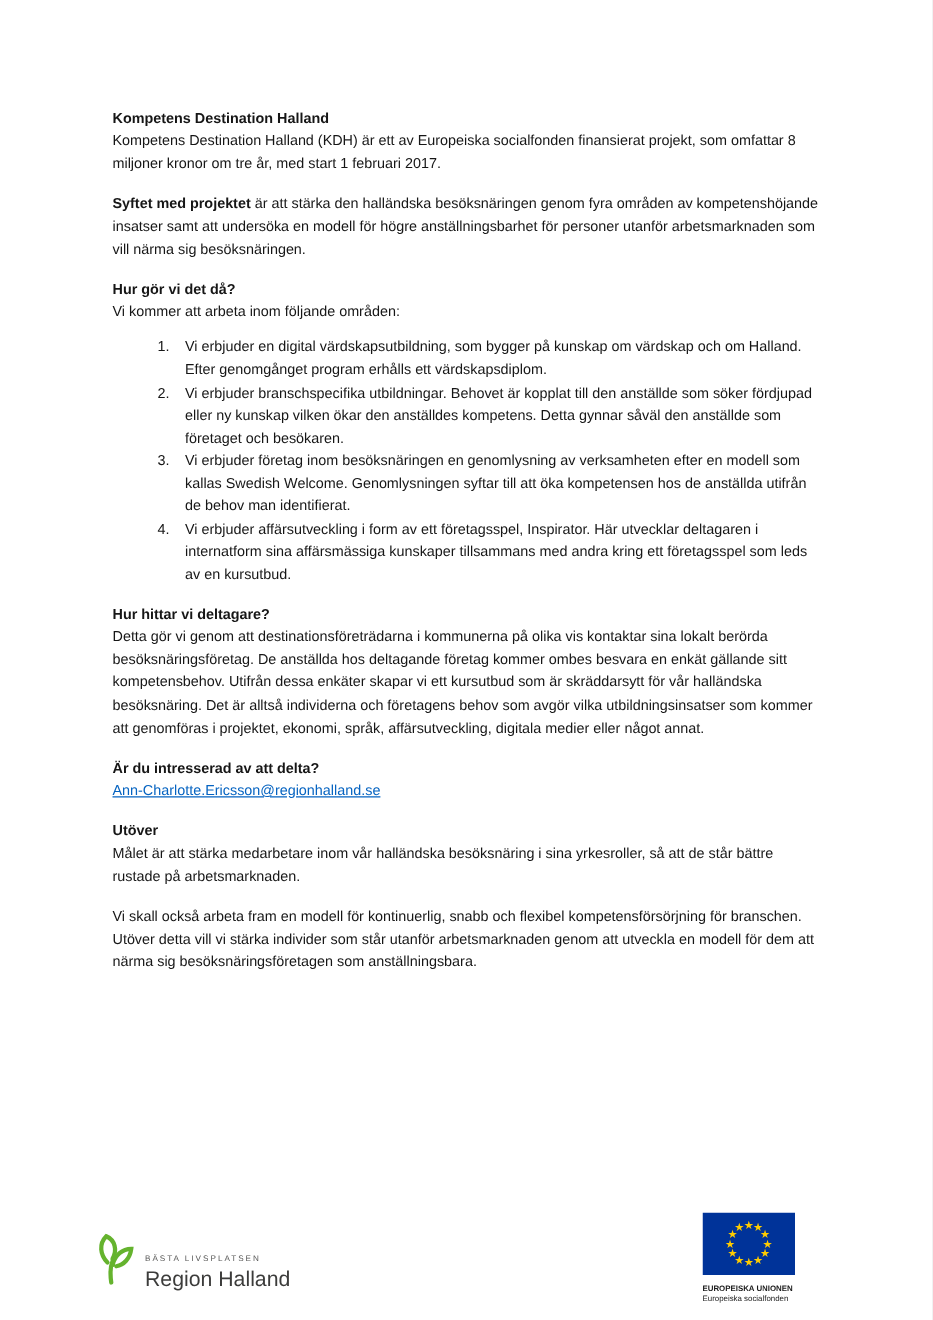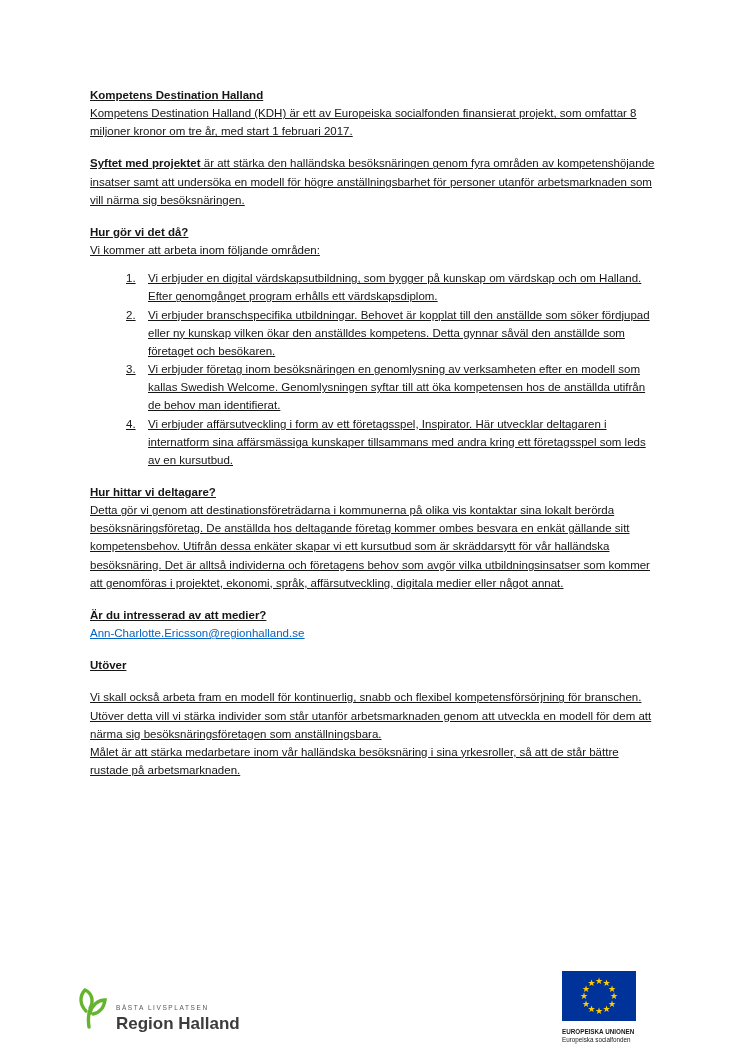--- a/index.html
+++ b/index.html
@@ -21,7 +21,7 @@
     left: 90px;
     width: 567px;
   }
-  .section { margin-bottom: 14px; text-decoration: underline; }
+  .section { margin-bottom: 14px; }
   .heading { font-weight: bold; }
   .lead { font-weight: bold; }
   .para { margin: 0; }

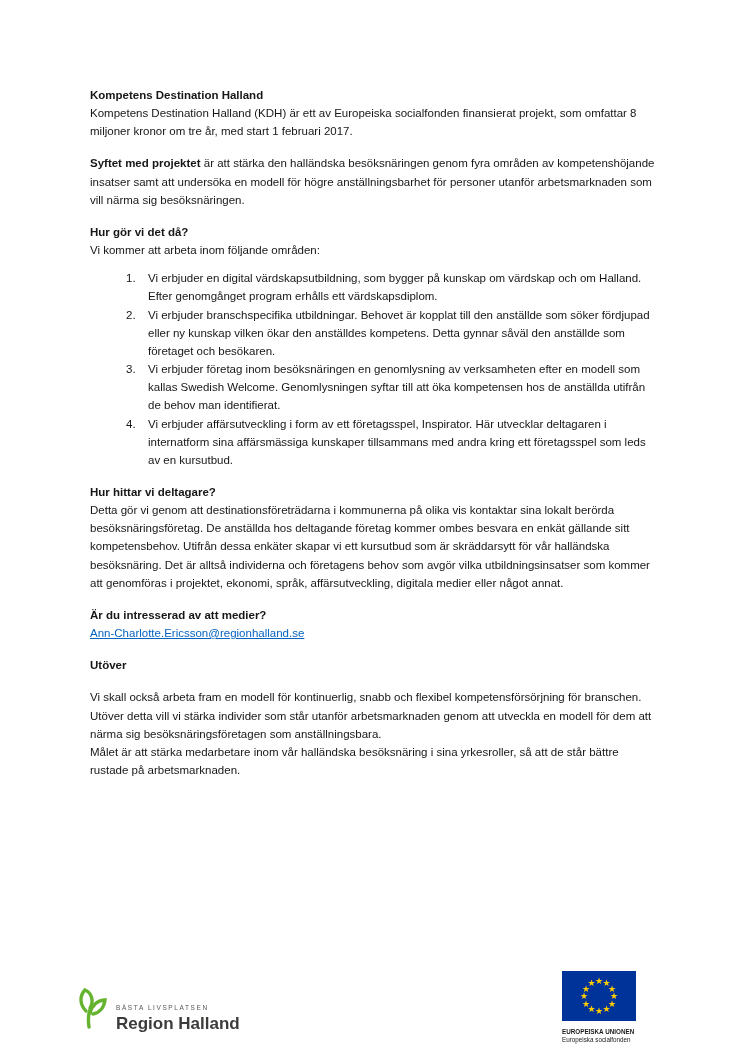--- a/index.html
+++ b/index.html
@@ -115,7 +115,7 @@
     </div>
 
     <div class="section">
-      <div class="heading">Är du intresserad av att medier?</div>
+      <div class="heading">Är du intresserad av att delta?</div>
       <a class="mail-link">Ann-Charlotte.Ericsson@regionhalland.se</a>
     </div>
 

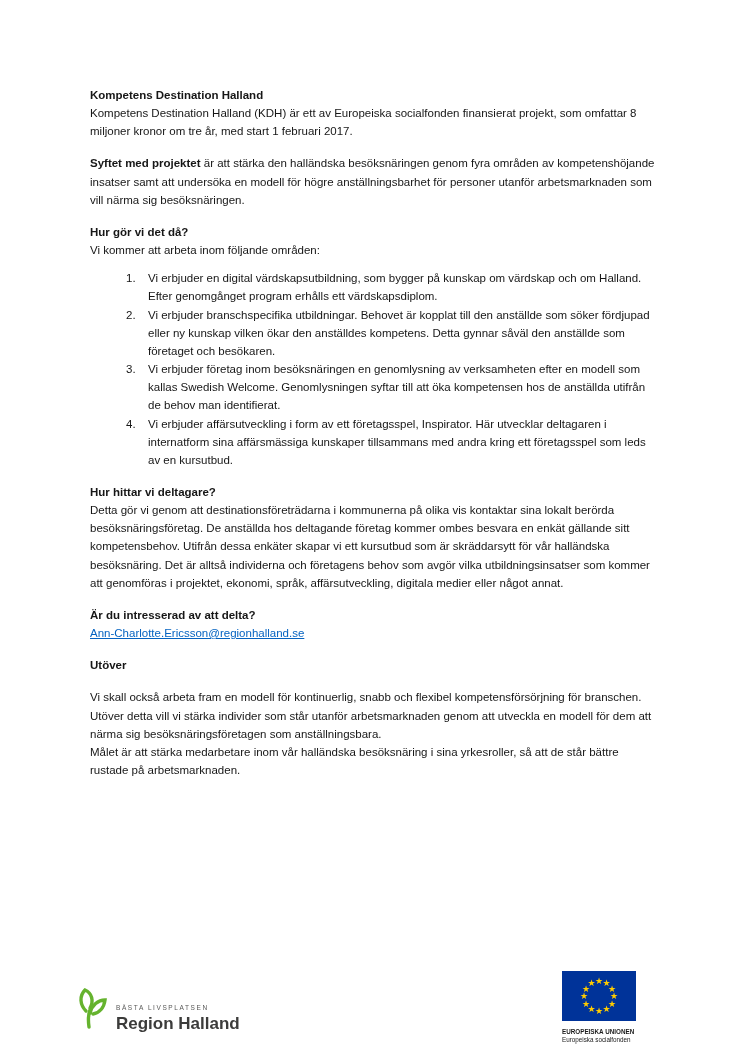--- a/index.html
+++ b/index.html
@@ -121,8 +121,8 @@
 
     <div class="section">
       <div class="heading">Utöver</div>
+      <p class="para">Målet är att stärka medarbetare inom vår halländska besöksnäring i sina yrkesroller, så att de står bättre rustade på arbetsmarknaden.</p>
       <p class="para spacer-para">Vi skall också arbeta fram en modell för kontinuerlig, snabb och flexibel kompetensförsörjning för branschen. Utöver detta vill vi stärka individer som står utanför arbetsmarknaden genom att utveckla en modell för dem att närma sig besöksnäringsföretagen som anställningsbara.</p>
-      <p class="para">Målet är att stärka medarbetare inom vår halländska besöksnäring i sina yrkesroller, så att de står bättre rustade på arbetsmarknaden.</p>
     </div>
 
   </div>

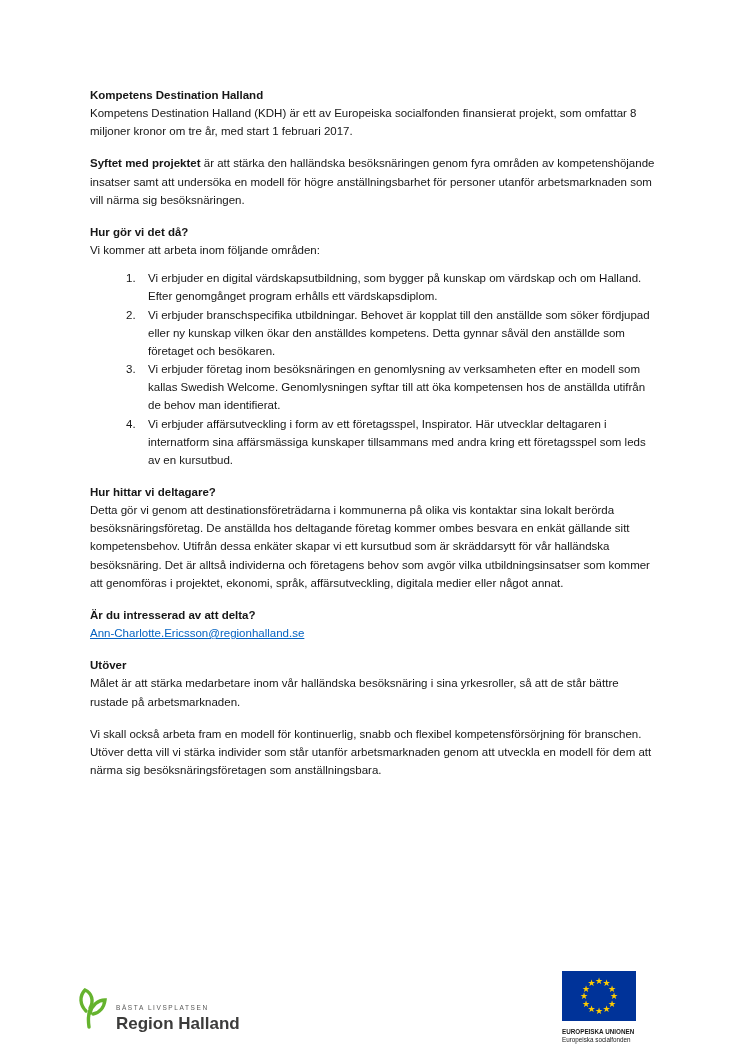--- a/index.html
+++ b/index.html
@@ -56,7 +56,6 @@
     font-size: 17px;
     line-height: 1;
     color: #3c3c3b;
-    font-weight: bold;
   }
   .eu-block {
     position: absolute;

